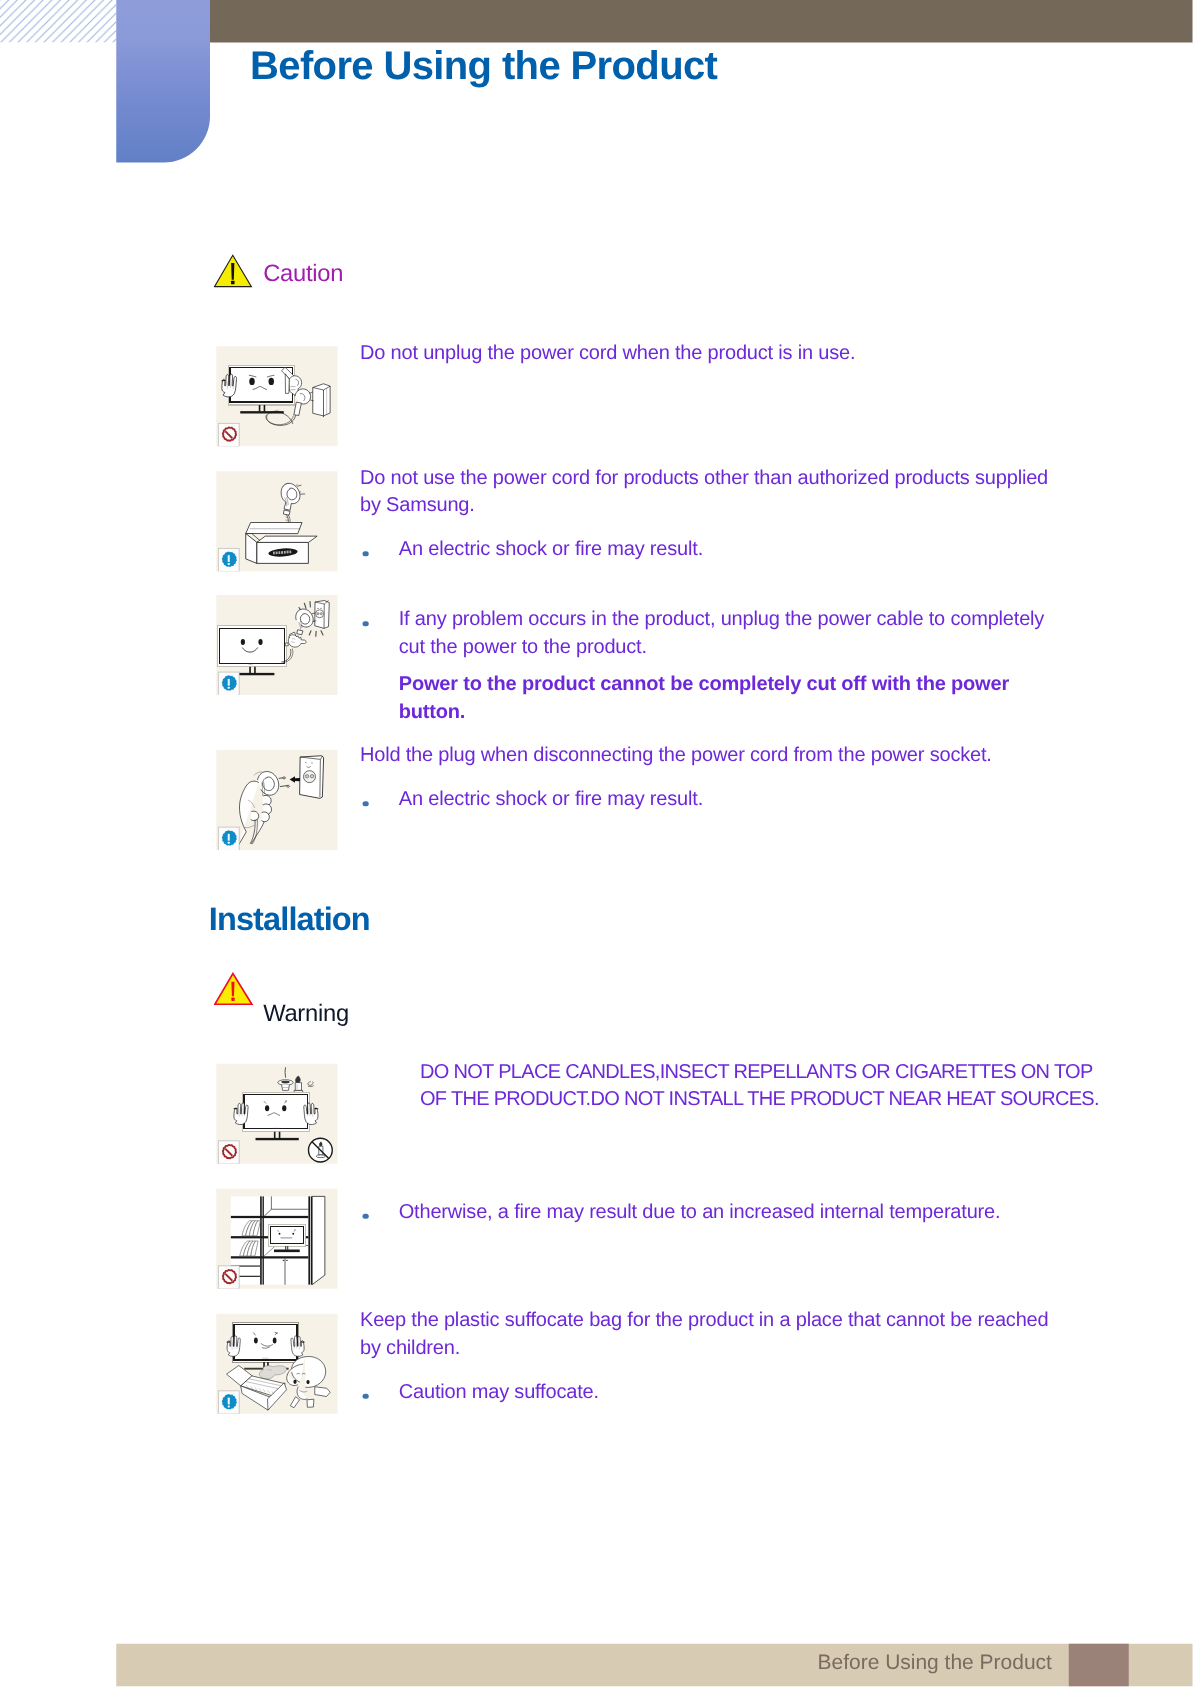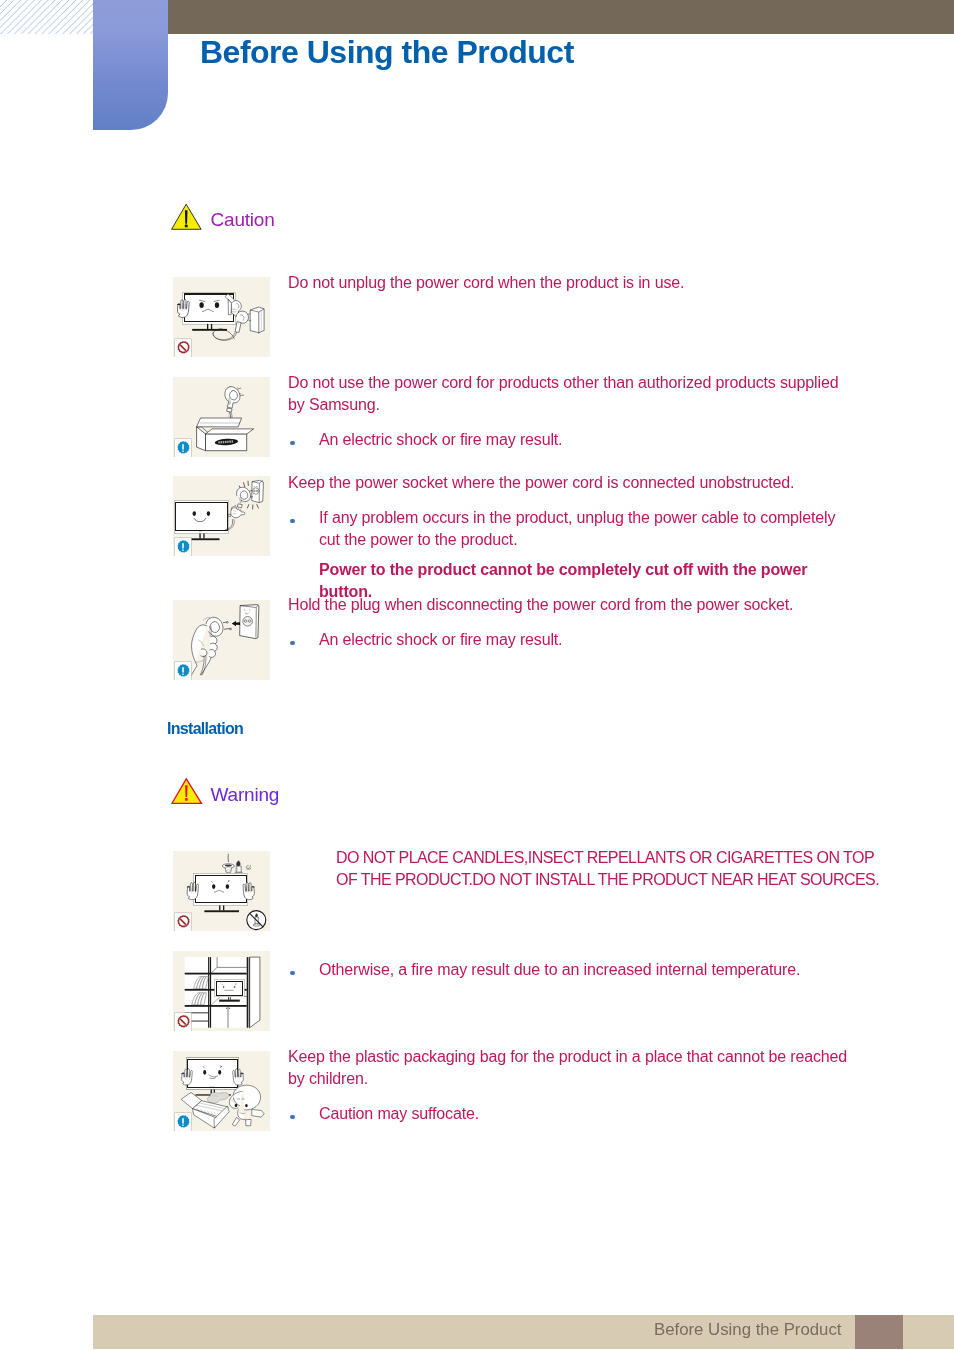--- a/index.html
+++ b/index.html
@@ -33,7 +33,7 @@
          box-shadow:0 0 0 0.65px #c2c0bb;}
   .badge svg{width:100%;height:100%;}
   .badge svg{position:absolute;left:0;top:0;}
-  .txt{position:absolute;font-size:16px;color:#be185d;line-height:22px;letter-spacing:-0.15px;}
+  .txt{position:absolute;font-size:16px;color:#6d28d9;line-height:22px;letter-spacing:-0.15px;}
   .lead{white-space:pre-line;}
   .bul{position:relative;padding-left:31px;margin-top:12.5px;}
   .bul:before{content:"";position:absolute;left:2.4px;top:12.1px;width:4.9px;height:4.9px;

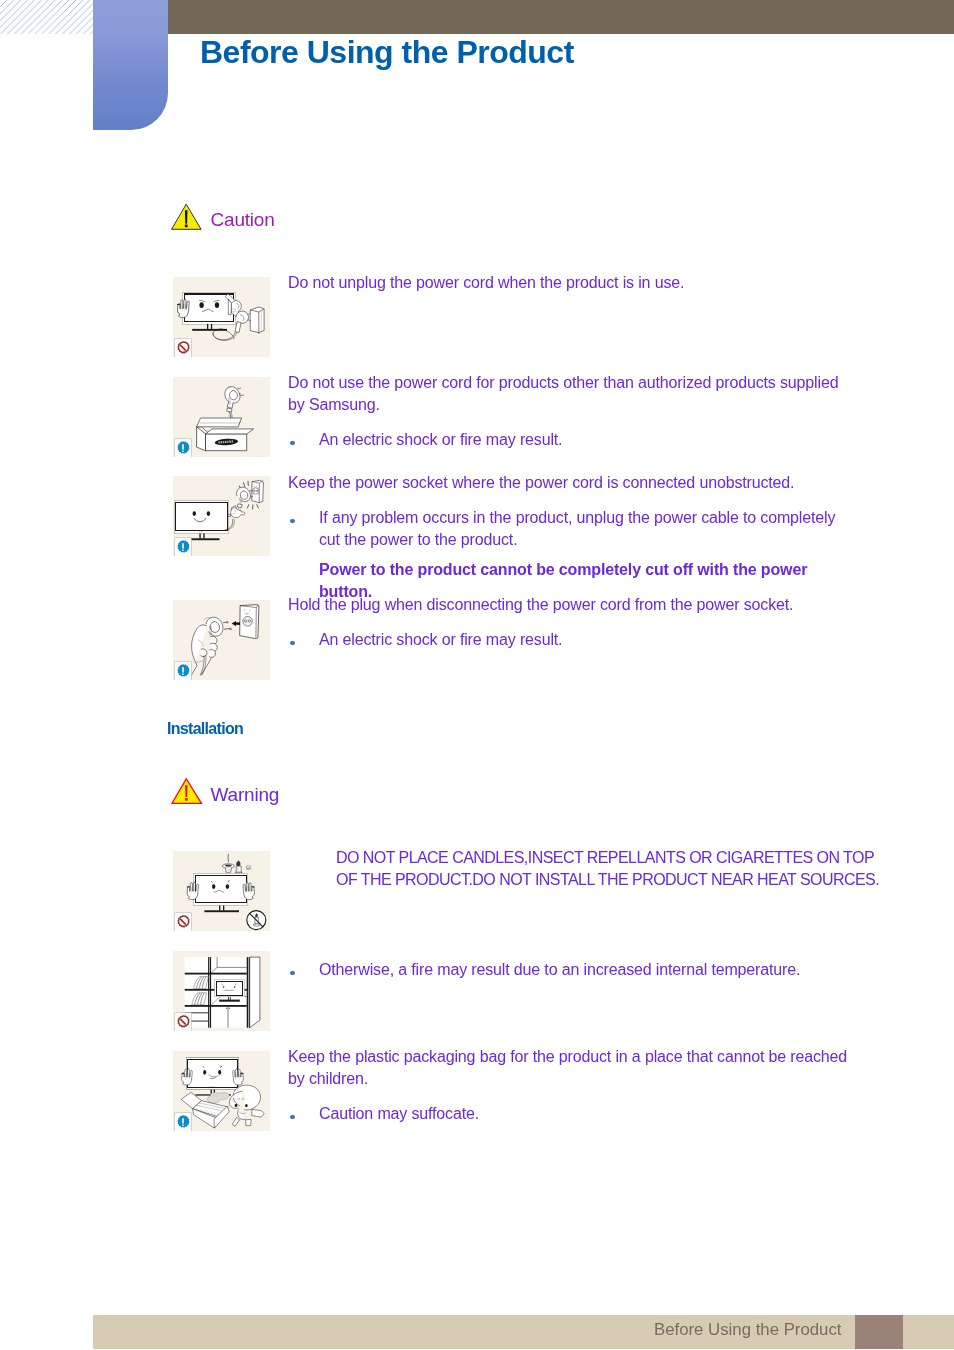--- a/index.html
+++ b/index.html
@@ -252,7 +252,6 @@
       </span>
     </div>
     <div class="txt" style="left: 288px; top: 472px; width: 561px;">
-      <div class="lead">Keep the power socket where the power cord is connected unobstructed.</div>
       <div class="bul">
         <span class="cont">If any problem occurs in the product, unplug the power cable to completely cut the power to the product.</span>
         <span class="cont extra">Power to the product cannot be completely cut off with the power button.</span>

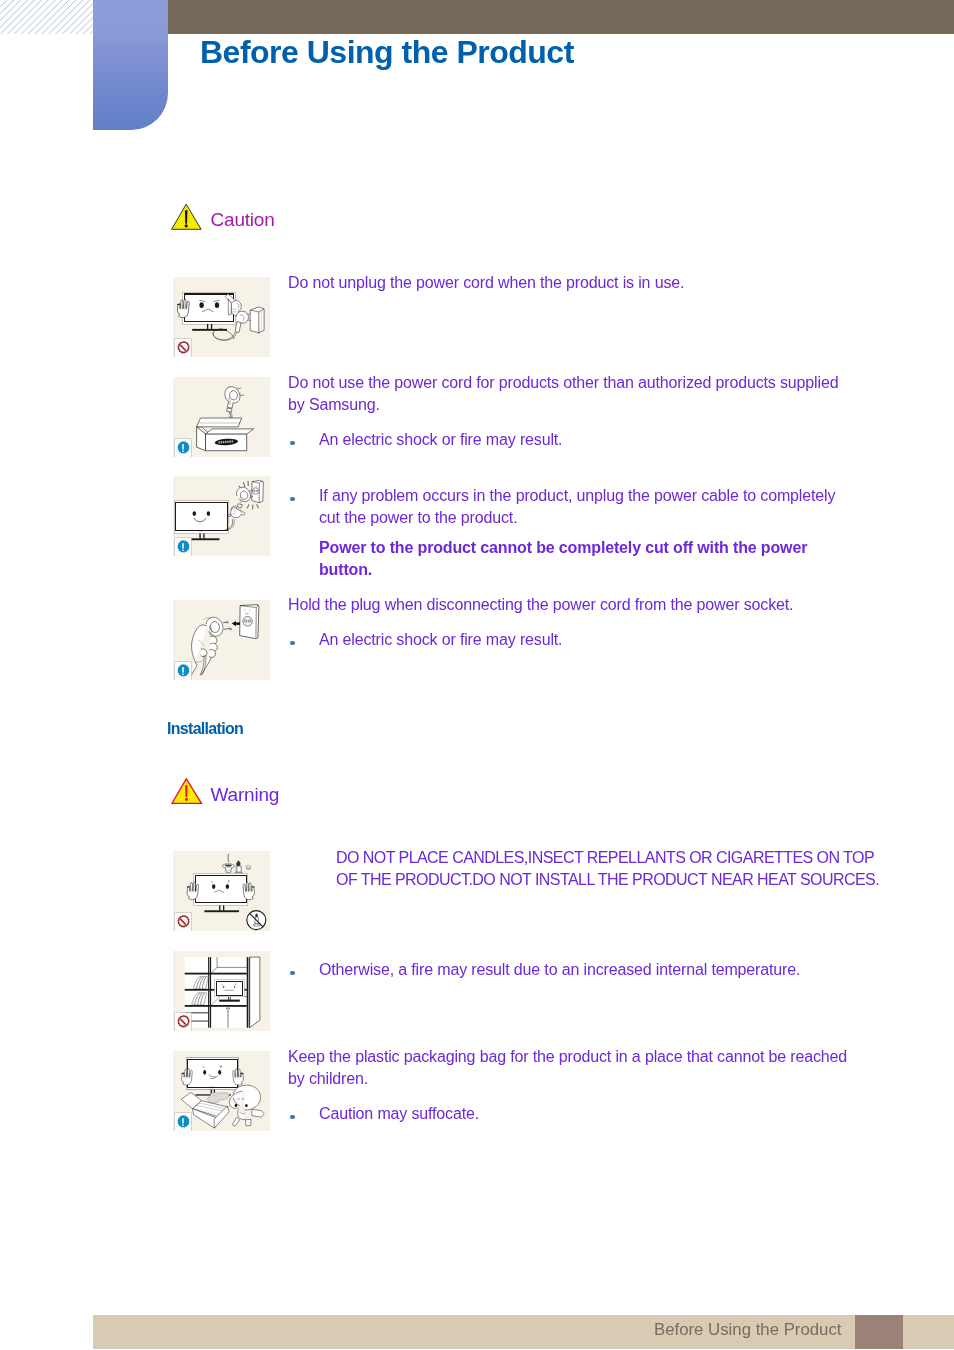--- a/index.html
+++ b/index.html
@@ -22,7 +22,7 @@
      font-size:16.8px;color:#7b6a60;white-space:nowrap;line-height:16px;}
 
   
-  .sec-head{position:absolute;font-size:16px;font-weight:bold;color:#0060ac;white-space:nowrap;letter-spacing:-0.7px;}
+  .sec-head{position:absolute;font-size:26px;font-weight:bold;color:#0060ac;white-space:nowrap;letter-spacing:-0.7px;}
   .alert{position:absolute;}
   .alert svg{display:block;position:absolute;left:0;top:0;}
   .alert .lbl{position:absolute;font-size:19px;font-weight:500;letter-spacing:-0.2px;

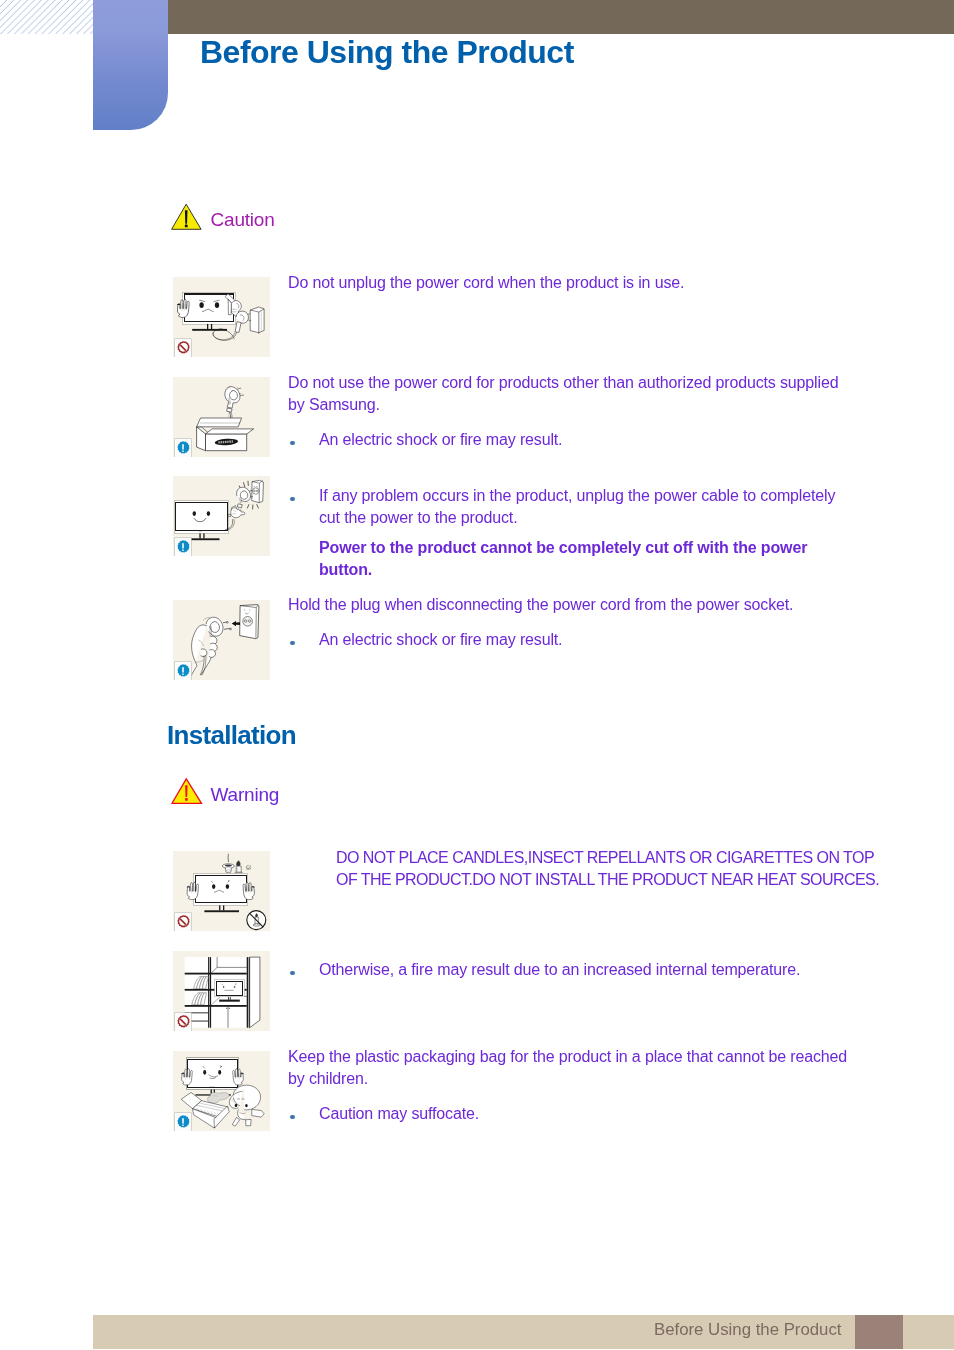--- a/index.html
+++ b/index.html
@@ -79,7 +79,7 @@
       <rect x="14.1" y="21.0" width="2.6" height="2.7" rx="0.5" fill="#ef0f22"></rect>
     </svg>
   </span>
-  <span class="lbl" style="color:#6d28d9;top:7px;">Warning</span>
+  <span class="lbl" style="color:#0f172a;top:24px;">Warning</span>
 </div>
 
 <div id="body-area">

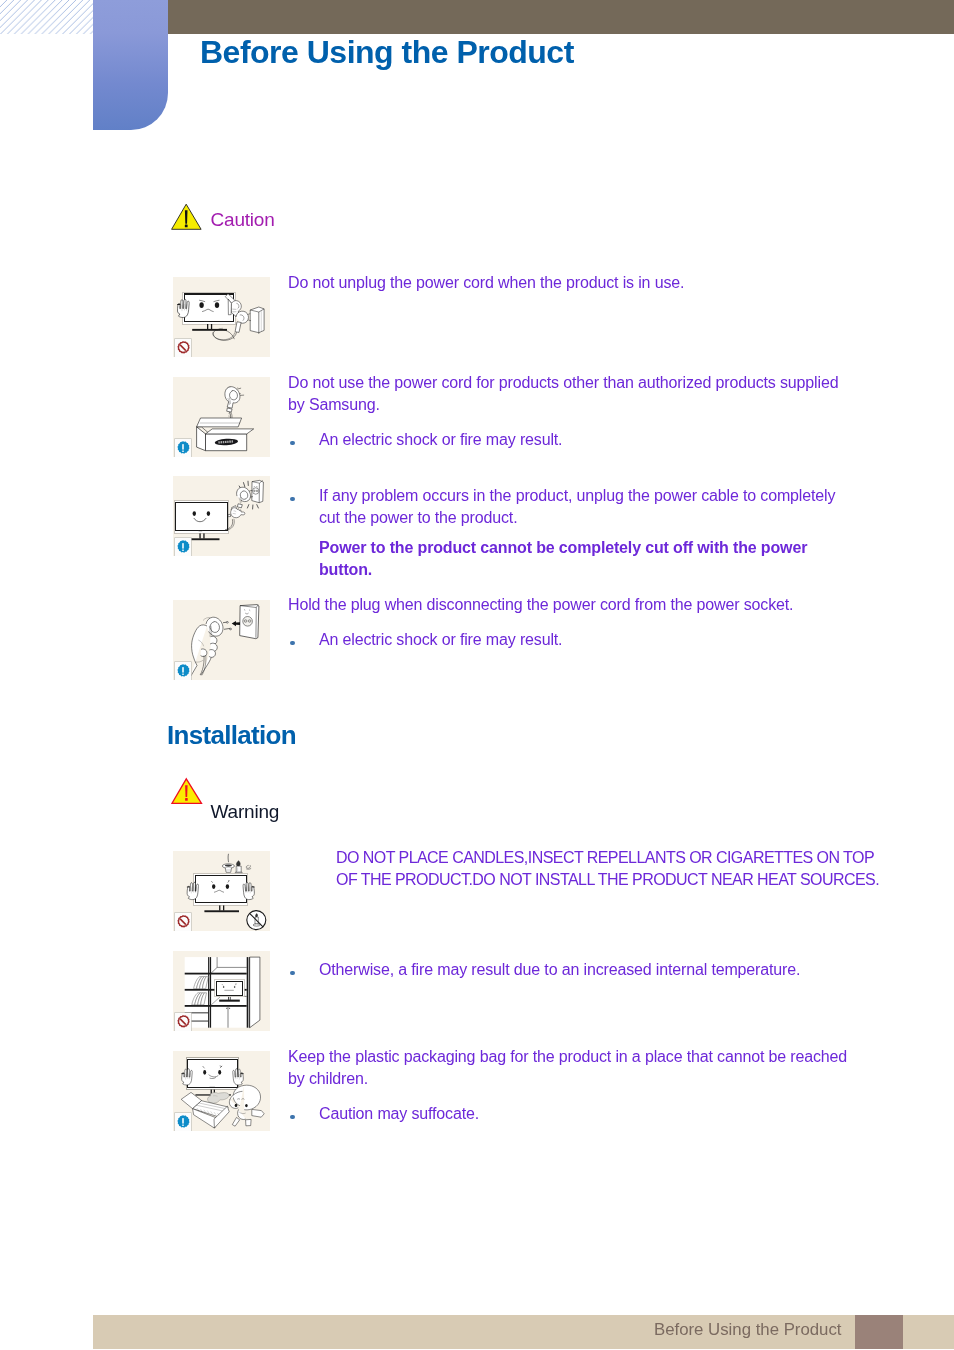--- a/index.html
+++ b/index.html
@@ -489,7 +489,7 @@
       </span>
     </div>
     <div class="txt" style="left: 288px; top: 1046px; width: 561px;">
-      <div class="lead">Keep the plastic packaging bag for the product in a place that cannot be reached by children.</div>
+      <div class="lead">Keep the plastic suffocate bag for the product in a place that cannot be reached by children.</div>
       <div class="bul">
         <span class="cont">Caution may suffocate.</span>
       </div>

